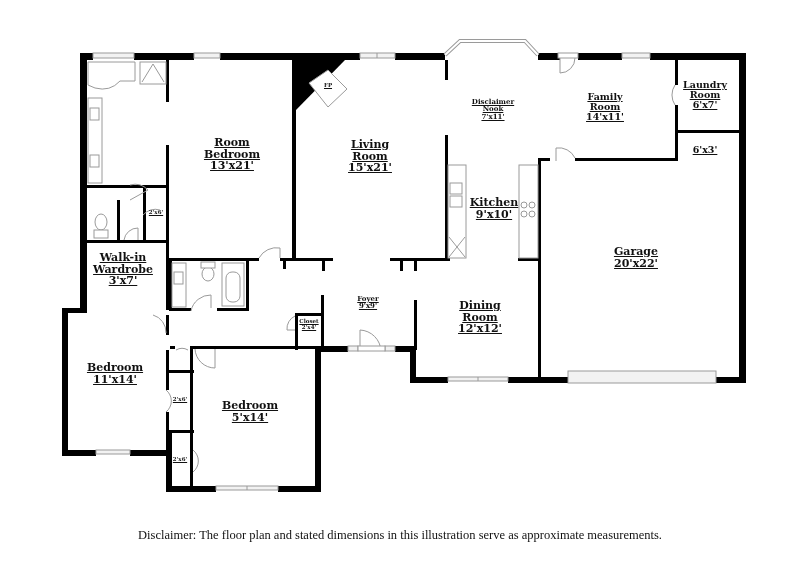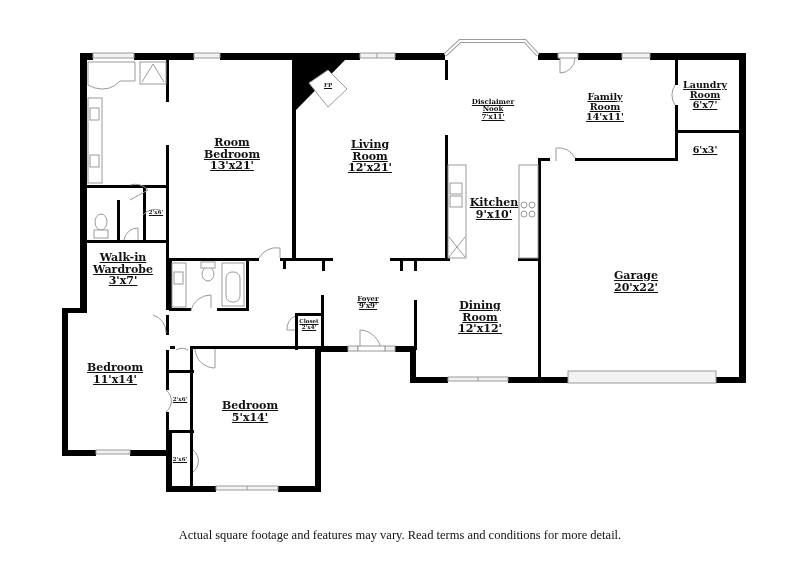--- a/index.html
+++ b/index.html
@@ -215,7 +215,7 @@
 <div class="label lg" style="left:370px;top:139px;">
   <div>Living</div>
   <div>Room</div>
-  <div>12'x21'</div>
+  <div>15'x21'</div>
 </div>
 <div class="label sm" style="left:493px;top:98px;">
   <div>Disclaimer</div>

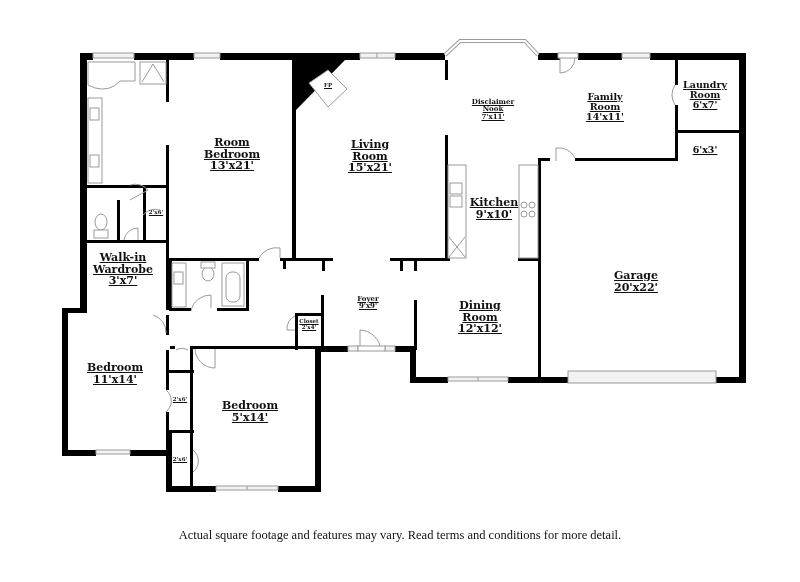--- a/index.html
+++ b/index.html
@@ -239,7 +239,7 @@
   <div>Kitchen</div>
   <div>9'x10'</div>
 </div>
-<div class="label lg" style="left:636px;top:246px;margin-top:24px;">
+<div class="label lg" style="left:636px;top:246px;">
   <div>Garage</div>
   <div>20'x22'</div>
 </div>

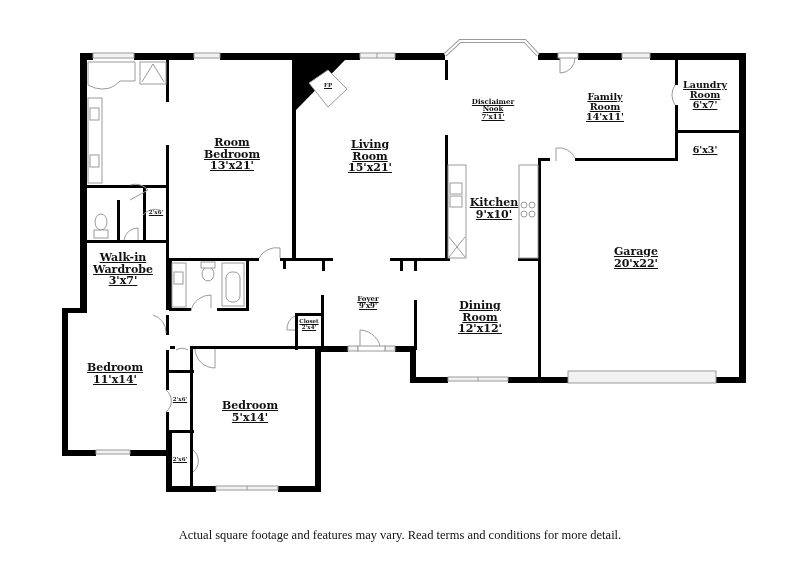--- a/index.html
+++ b/index.html
@@ -283,6 +283,7 @@
 </div>
 
 <div class="disclaimer">
+  <div>Disclaimer: The floor plan and stated dimensions in this illustration serve as approximate measurements.</div>
   <div>Actual square footage and features may vary. Read terms and conditions for more detail.</div>
 </div>
 

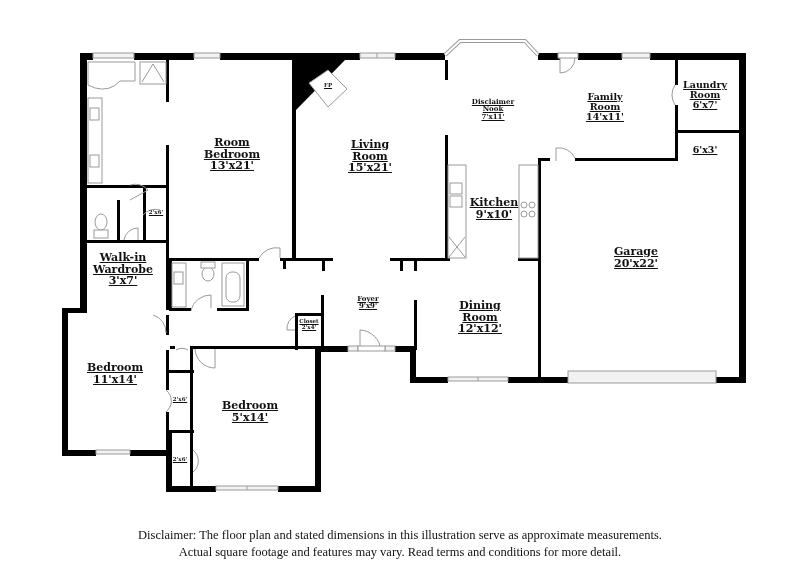--- a/index.html
+++ b/index.html
@@ -284,7 +284,6 @@
 
 <div class="disclaimer">
   <div>Disclaimer: The floor plan and stated dimensions in this illustration serve as approximate measurements.</div>
-  <div>Actual square footage and features may vary. Read terms and conditions for more detail.</div>
 </div>
 
 </body></html>

